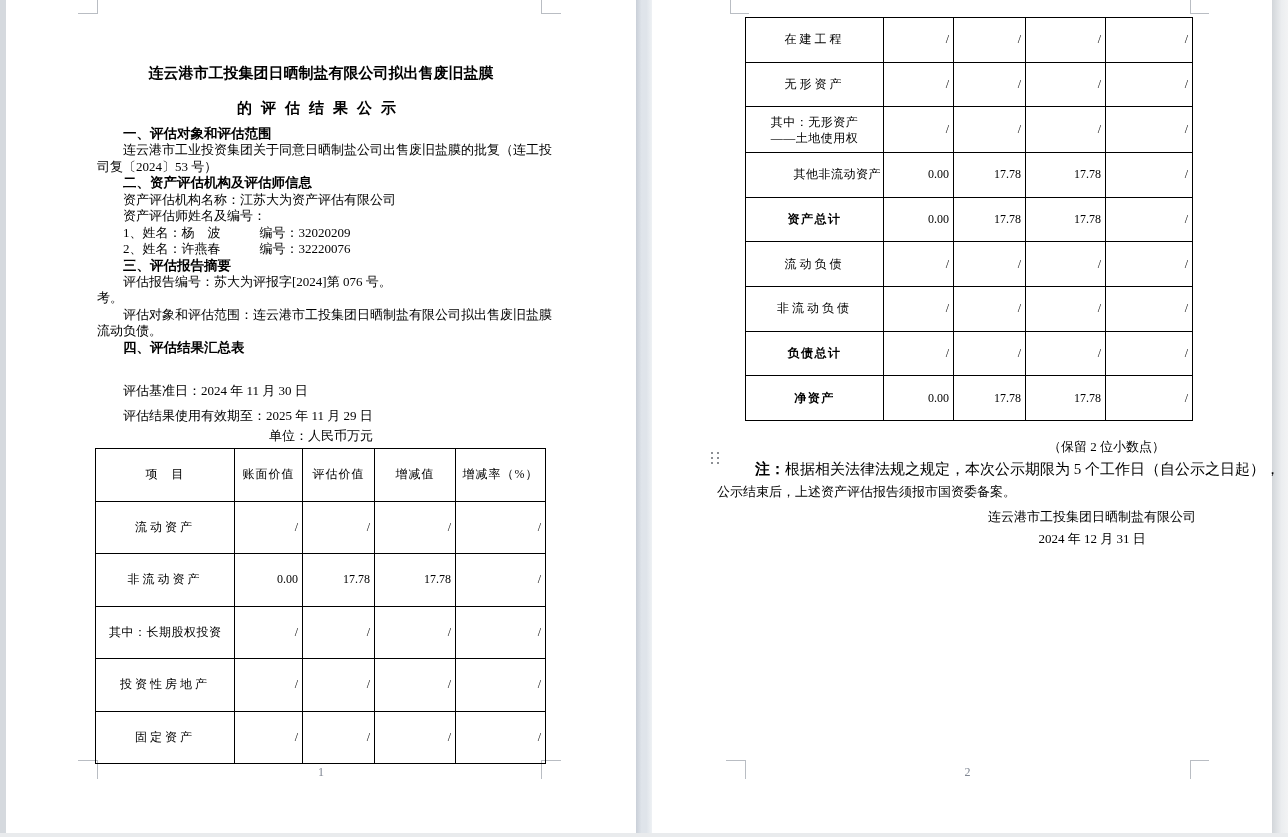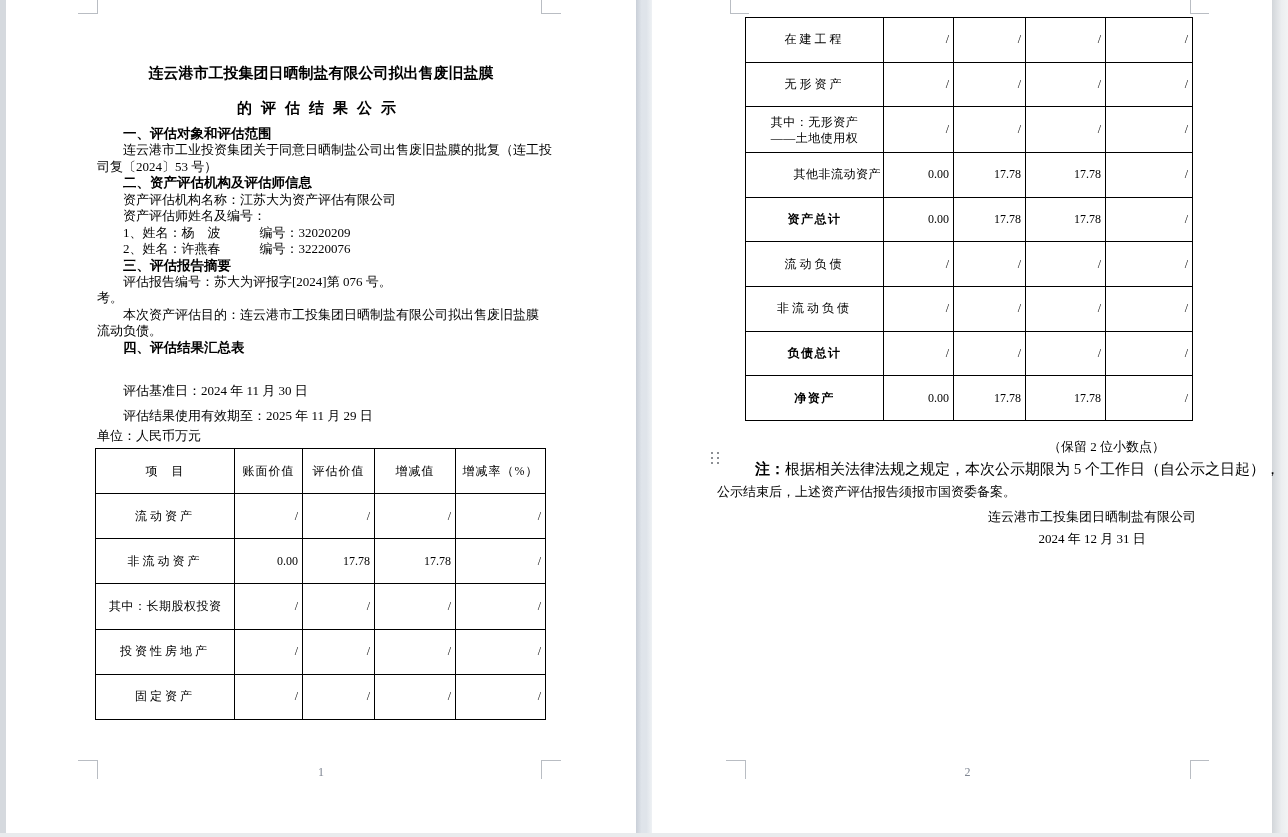--- a/index.html
+++ b/index.html
@@ -100,7 +100,7 @@
     <div class="ln hd ind">三、评估报告摘要</div>
     <div class="ln ind">评估报告编号：苏大为评报字[2024]第 076 号。</div>
     <div class="ln">考。</div>
-    <div class="ln ind">本次资产评估目的：连云港市工投集团日晒制盐有限公司拟出售废旧盐膜</div>
+    <div class="ln ind">评估对象和评估范围：连云港市工投集团日晒制盐有限公司拟出售废旧盐膜</div>
     <div class="ln">流动负债。</div>
     <div class="ln hd ind">四、评估结果汇总表</div>
   </div>

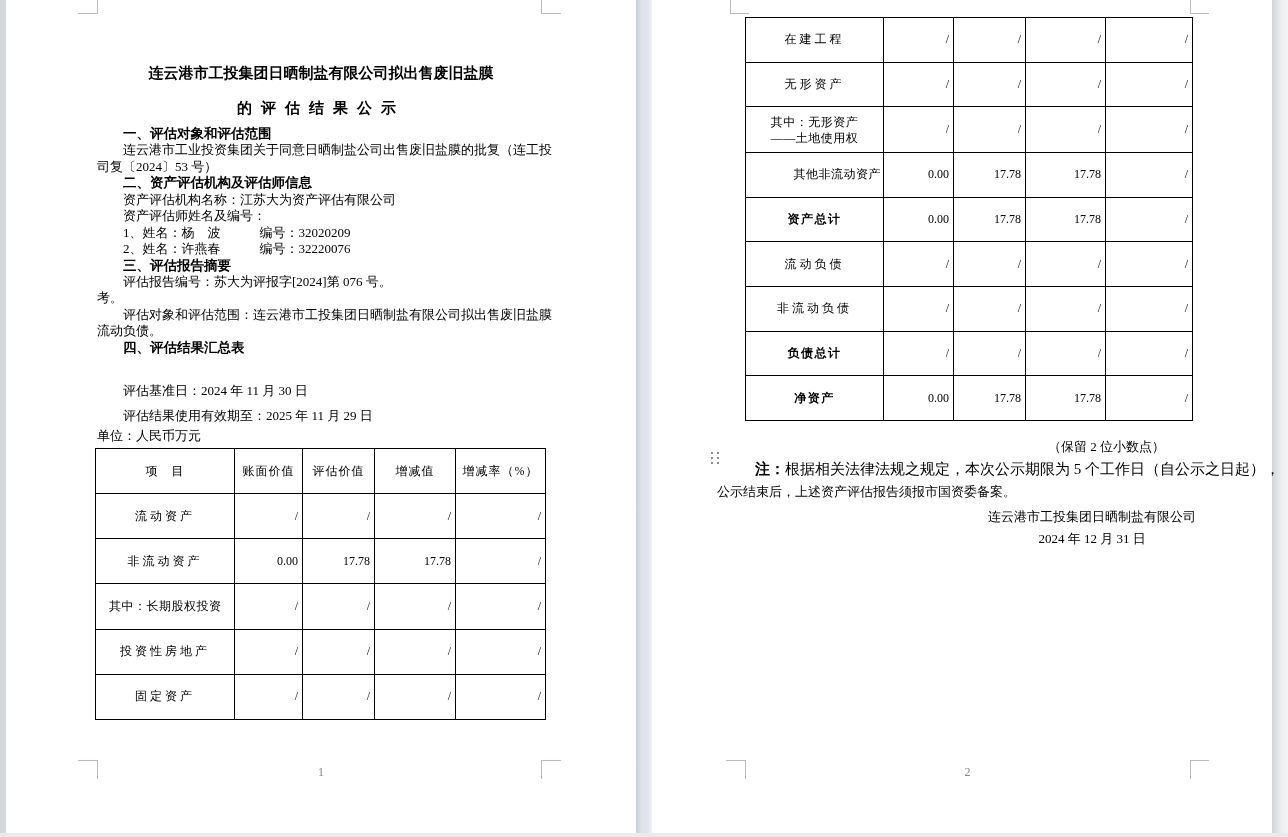--- a/index.html
+++ b/index.html
@@ -29,7 +29,7 @@
   .ind{padding-left:26px;}
   .hd{font-family:"Liberation Sans","DejaVu Sans",sans-serif;font-weight:bold;font-size:13.5px;}
   .freeline{position:absolute;font-size:13px;white-space:nowrap;}
-  .unit-label{position:absolute;left:97px;top:427px;width:448px;text-align:left;font-size:13px;}
+  .unit-label{position:absolute;left:97px;top:427px;width:448px;text-align:center;font-size:13px;}
   
   table.vt{position:absolute;border-collapse:collapse;table-layout:fixed;}
   #t1{left:95px;top:448px;width:450px;height:272px;padding-left:47px;}

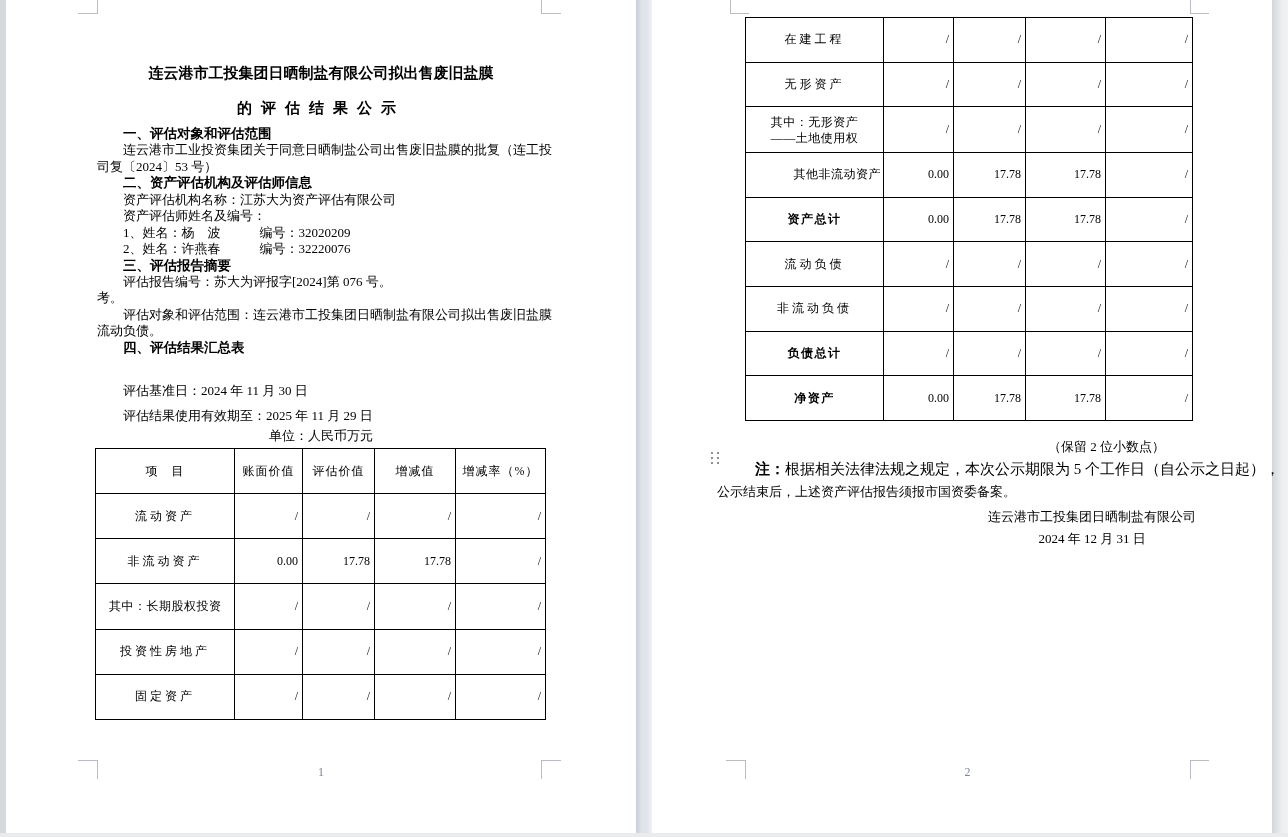--- a/index.html
+++ b/index.html
@@ -32,7 +32,7 @@
   .unit-label{position:absolute;left:97px;top:427px;width:448px;text-align:center;font-size:13px;}
   
   table.vt{position:absolute;border-collapse:collapse;table-layout:fixed;}
-  #t1{left:95px;top:448px;width:450px;height:272px;padding-left:47px;}
+  #t1{left:95px;top:448px;width:450px;height:316px;padding-left:47px;}
   #t2{left:745px;top:17px;width:447px;height:404px;}
   .vt th,.vt td{border:1px solid #000;font-size:12px;font-weight:normal;padding:0 4px;
                 vertical-align:middle;overflow:hidden;}

